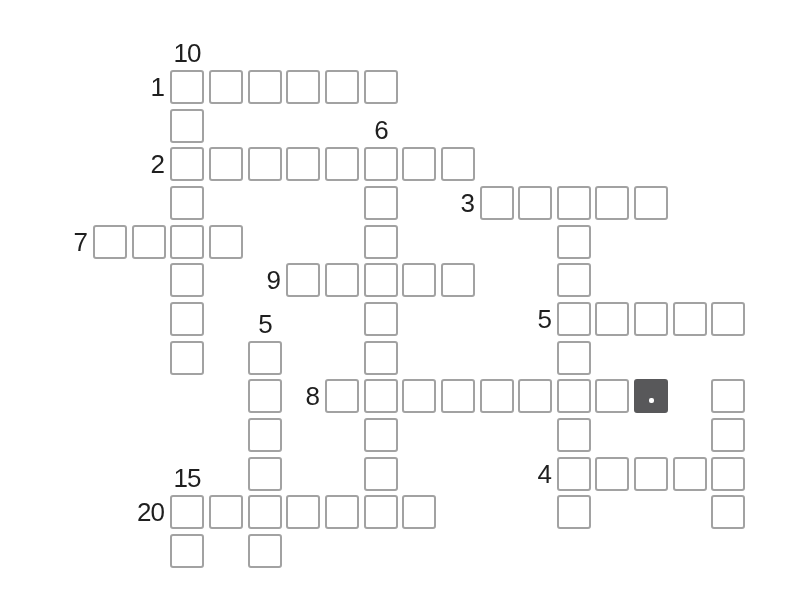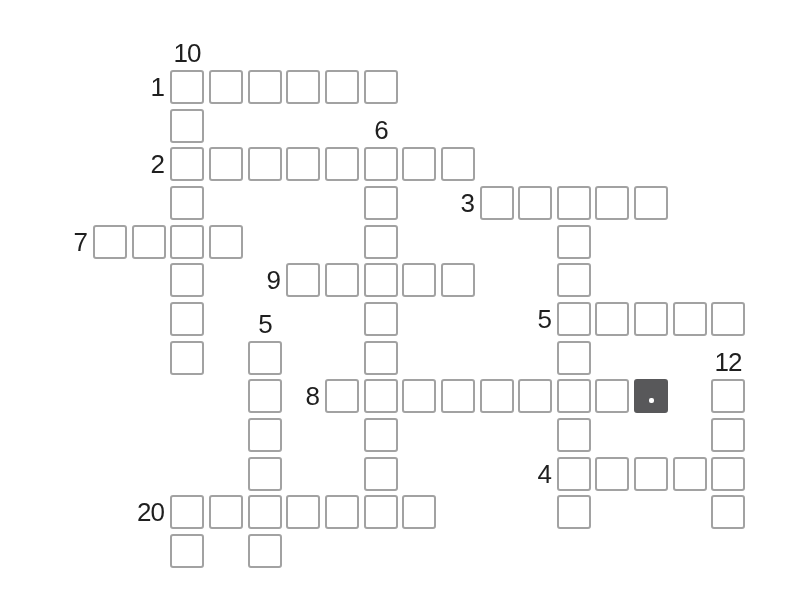--- a/index.html
+++ b/index.html
@@ -139,7 +139,6 @@
     <div class="cell" style="left: 286px; top: 495px;"></div>
     <div class="cell" style="left: 325px; top: 495px;"></div>
     <div class="cell" style="left: 402px; top: 495px;"></div>
-    <div class="num down" style="left: 688px; top: 346px;">12</div>
     <div class="cell" style="left: 711px; top: 379px;"></div>
     <div class="cell" style="left: 711px; top: 418px;"></div>
     <div class="cell" style="left: 711px; top: 495px;"></div>

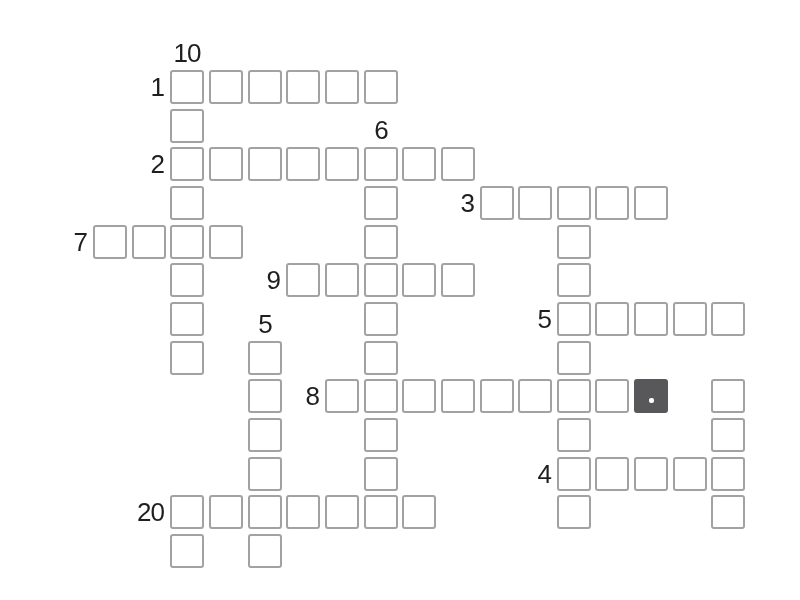--- a/index.html
+++ b/index.html
@@ -153,6 +153,7 @@
     <div class="cell" style="left: 634px; top: 302px;"></div>
     <div class="cell" style="left: 673px; top: 302px;"></div>
     <div class="cell" style="left: 711px; top: 302px;"></div>
+    <div class="num down" style="left: 147px; top: 462px;">15</div>
     <div class="cell" style="left: 170px; top: 534px;"></div>
   </div>
 

